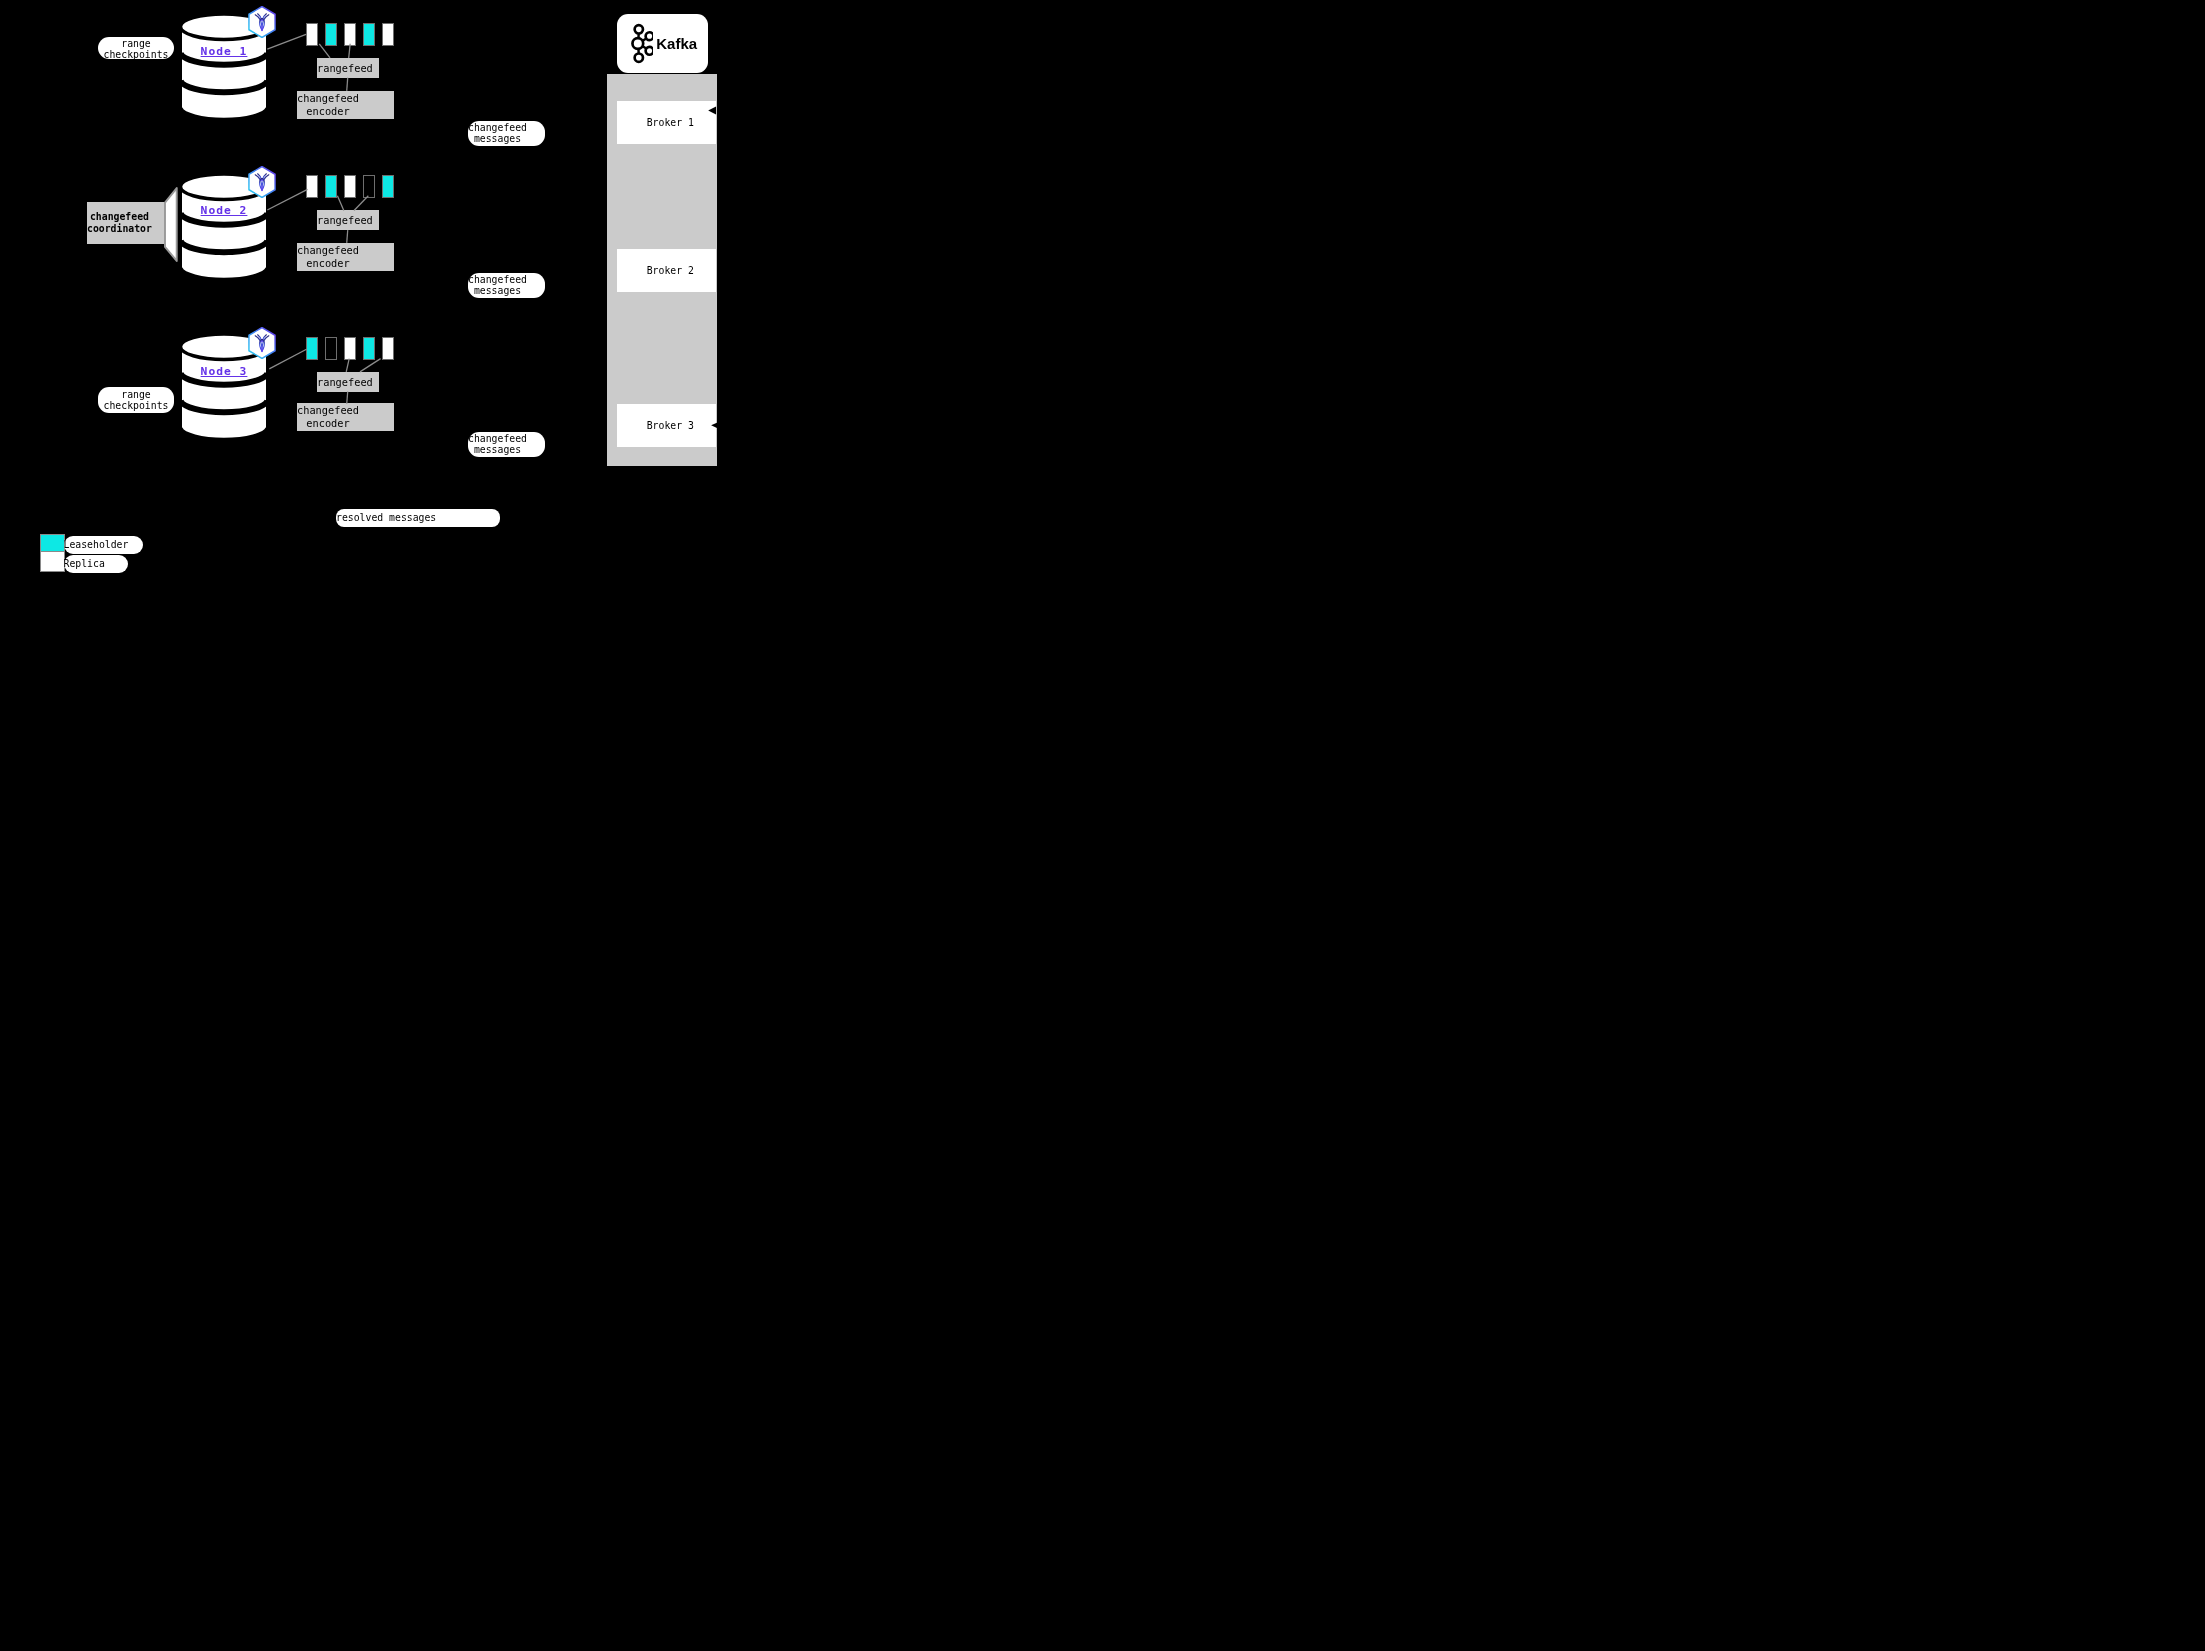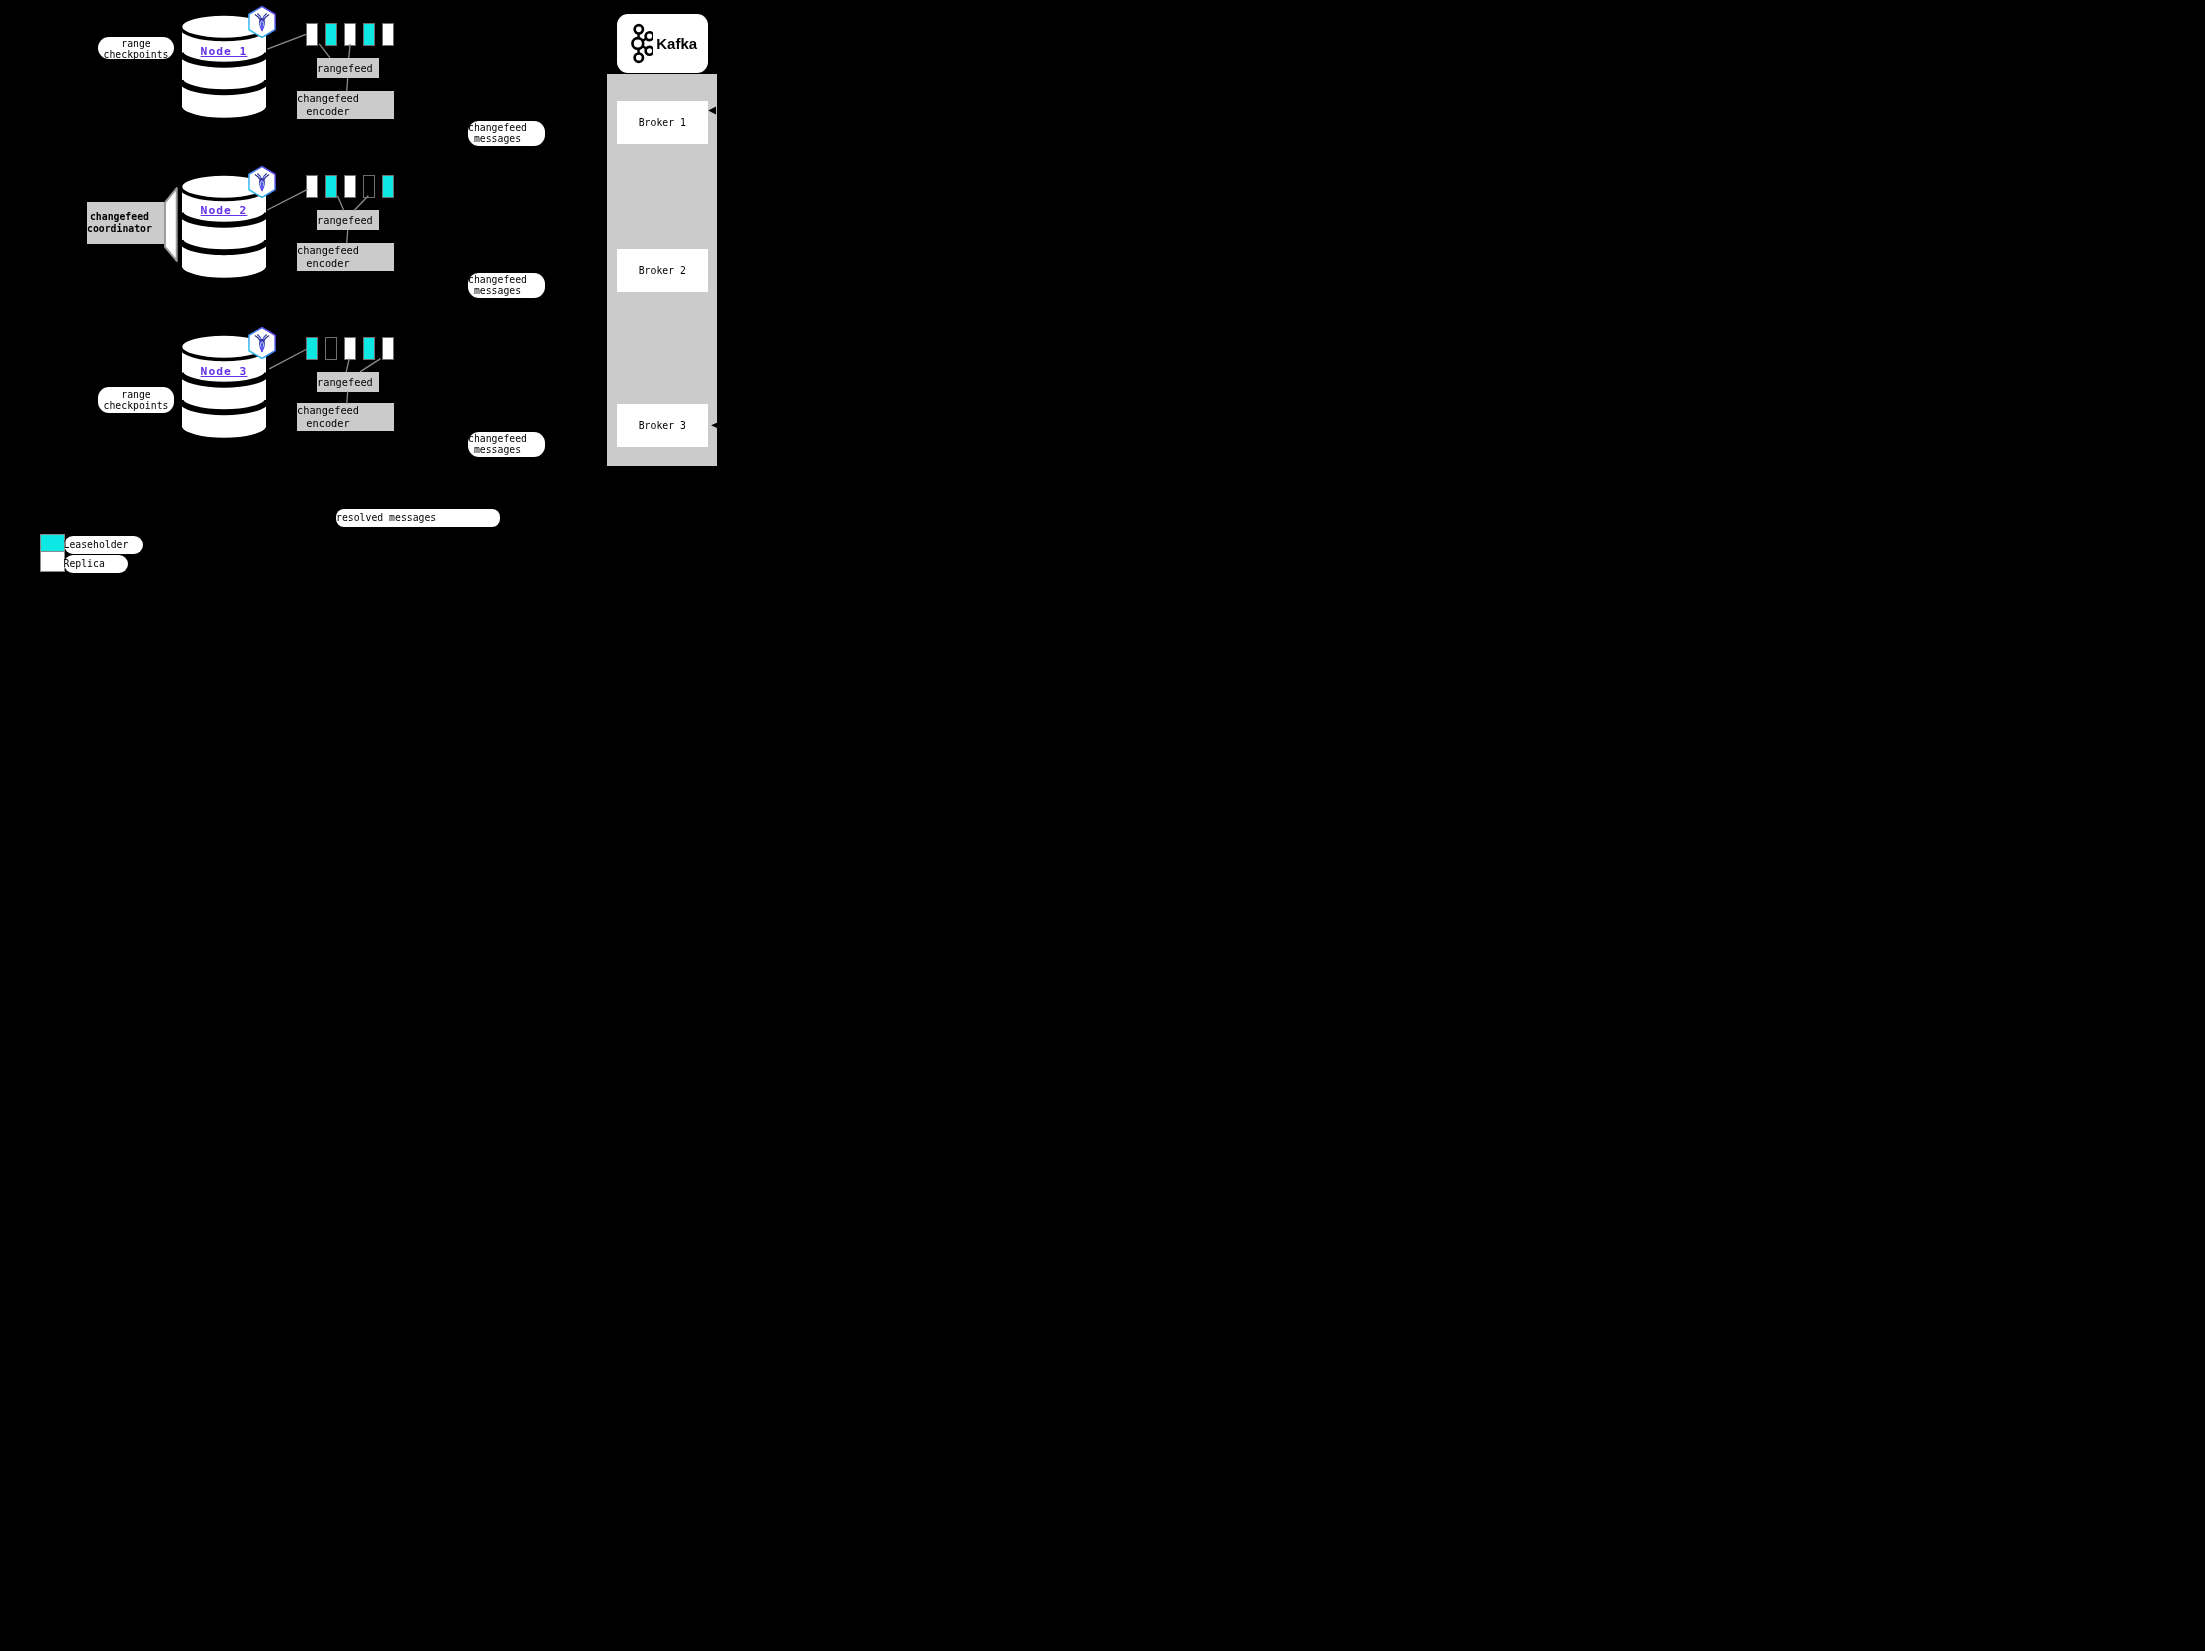--- a/index.html
+++ b/index.html
@@ -18,7 +18,7 @@
   .range[data-kind="outline"]{background:transparent;}
   .swatch{width:22.6px;height:18.6px;border:1.5px solid #8a8a8a;}
   .broker{position:absolute;left:9.8px;width:91px;height:43px;background:#fff;border-radius:0;
-          font-size:9.8px;color:#000;display:flex;align-items:center;justify-content:center;}
+          font-size:9.8px;color:#000;display:flex;align-items:center;justify-content:center;padding-left:8px;}
   .pill{border-radius:8px;}
   svg{display:block;}
 </style>

